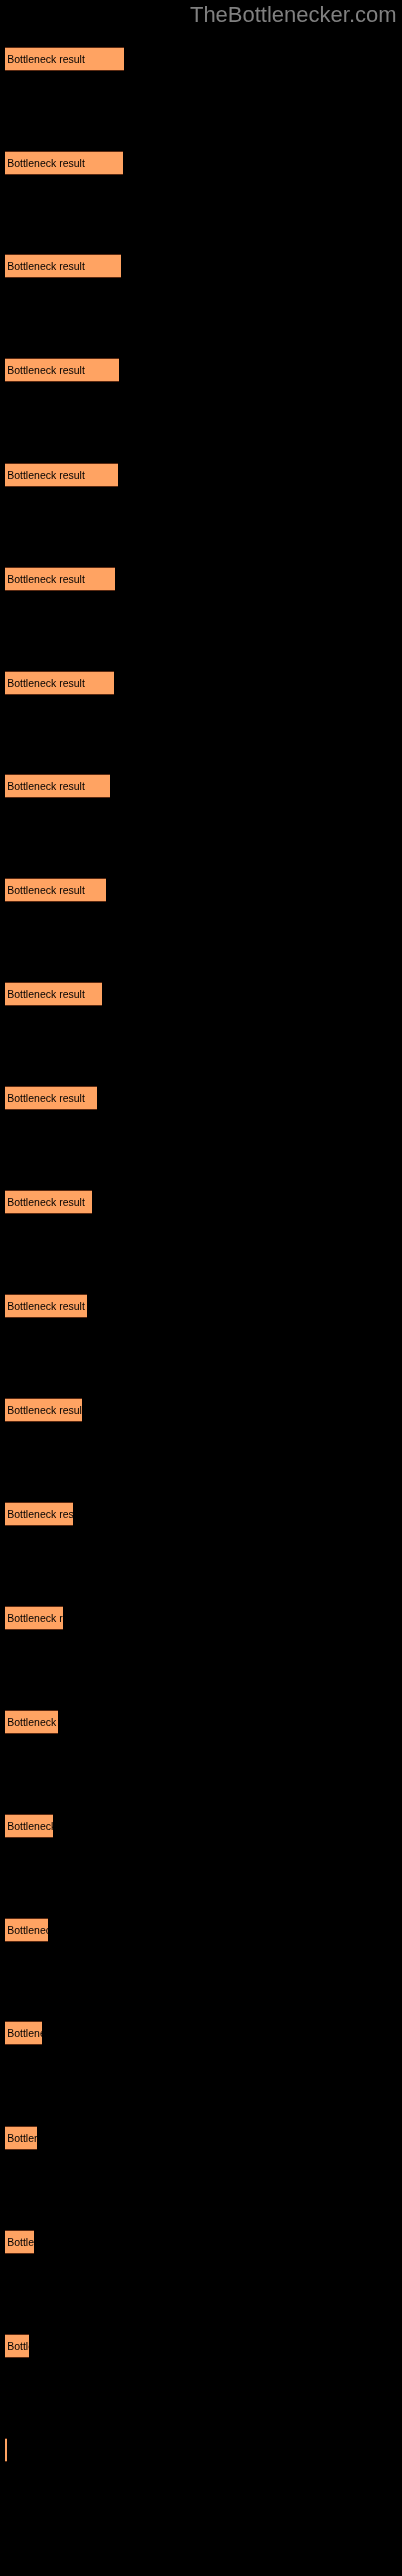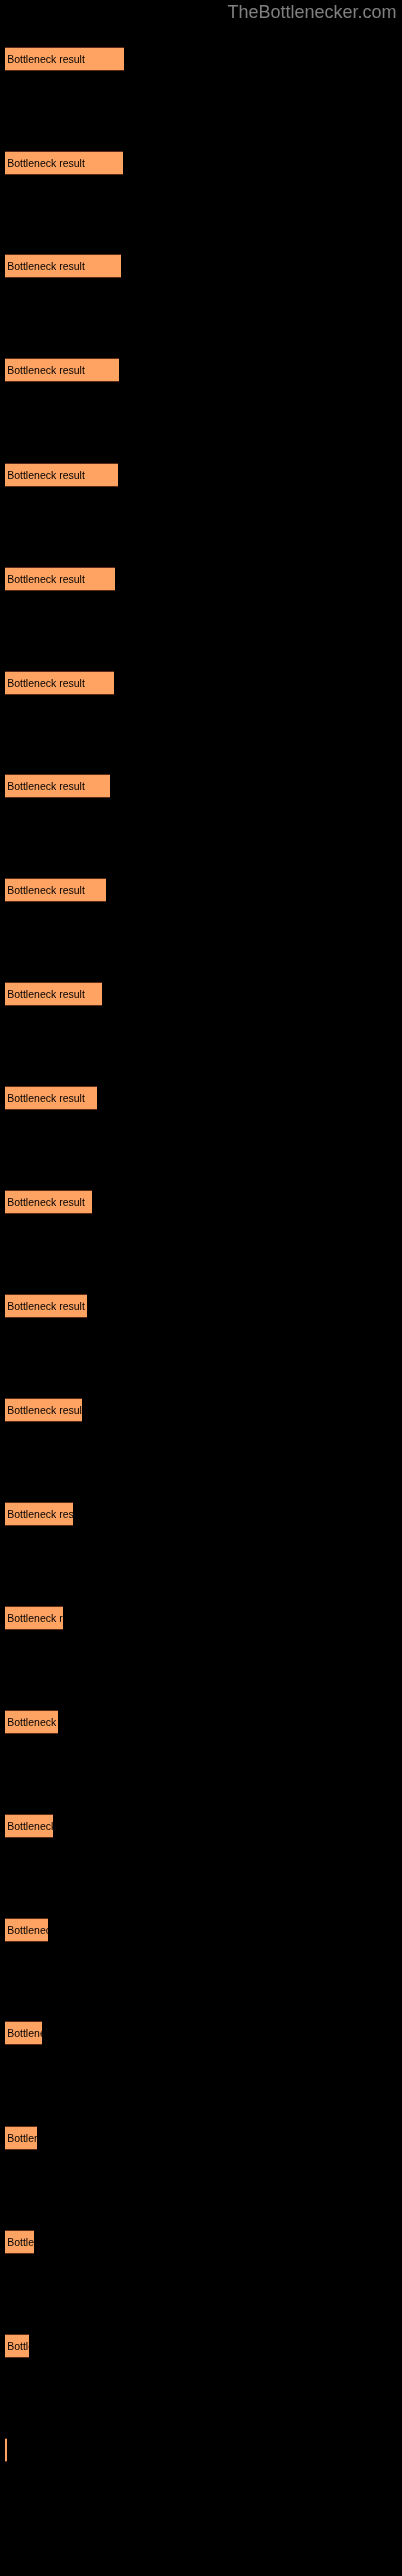--- a/index.html
+++ b/index.html
@@ -28,7 +28,7 @@
     right: 6.4px;
     top: 1.6px;
     color: #808080;
-    font-size: 18px;
+    font-size: 22px;
     font-family: "Liberation Sans", sans-serif;
     white-space: nowrap;
     letter-spacing: 0px;

